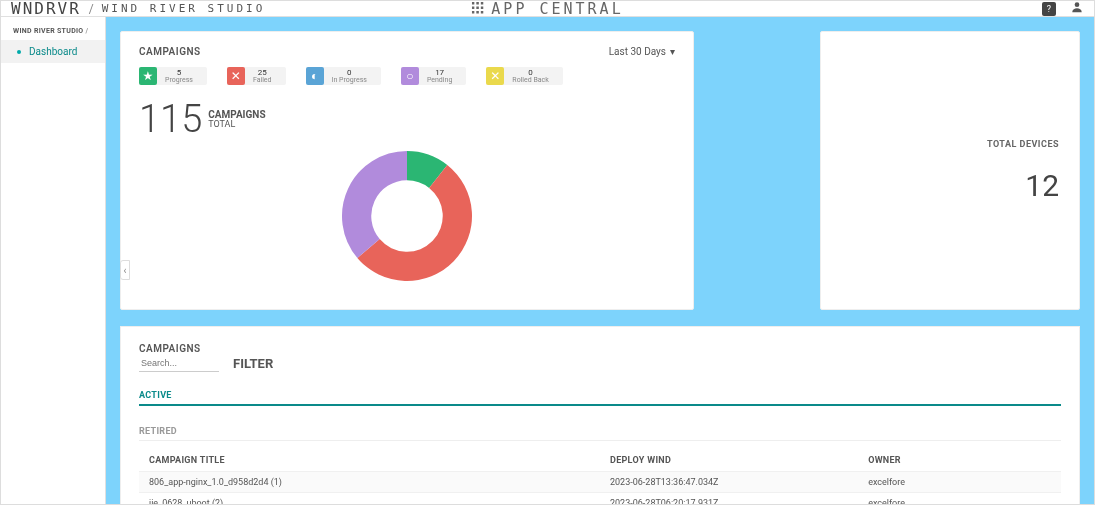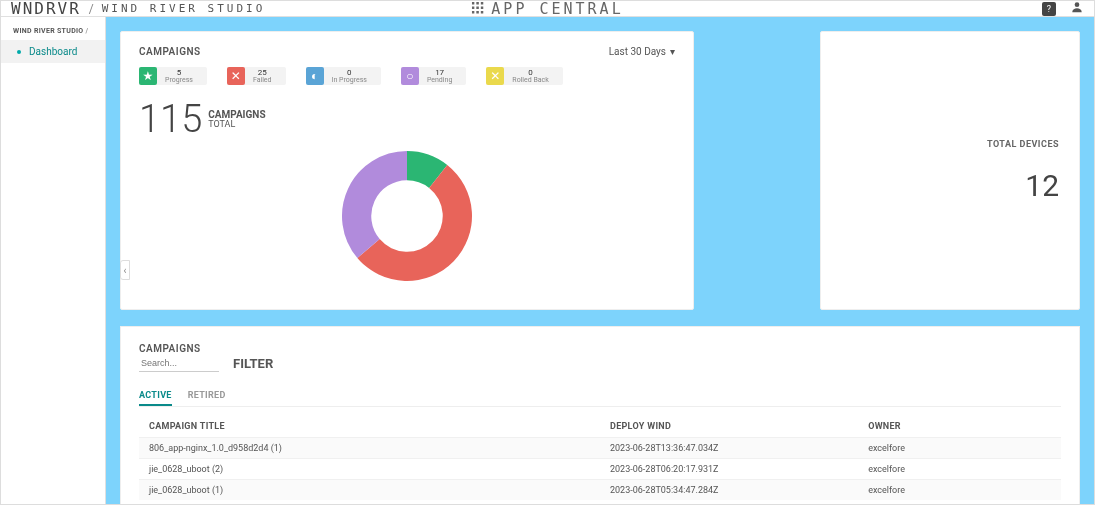--- a/index.html
+++ b/index.html
@@ -62,7 +62,7 @@
 .filter-row { display: flex; align-items: center; gap: 14px; margin-top: 0; }
 .search { border: none; border-bottom: 1px solid #ccc; padding: 3px 2px; font-size: 9px; width: 80px; outline: none; }
 .filter-lbl { font-size: 13px; font-weight: 700; color: #555; }
-.tabs { display: flex; gap: 16px; margin-top: 14px; border-bottom: 1px solid #eee; }
+.tabs { display: flex; gap: 16px; margin-top: 14px; border-bottom: 1px solid #eee; flex-direction: column; }
 .tab { font-size: 9px; font-weight: 700; color: #999; padding: 4px 0; letter-spacing: 0.3px; }
 .tab.active { color: #0a8a8a; border-bottom: 2px solid #0a8a8a; }
 table { width: 100%; border-collapse: collapse; margin-top: 8px; }

